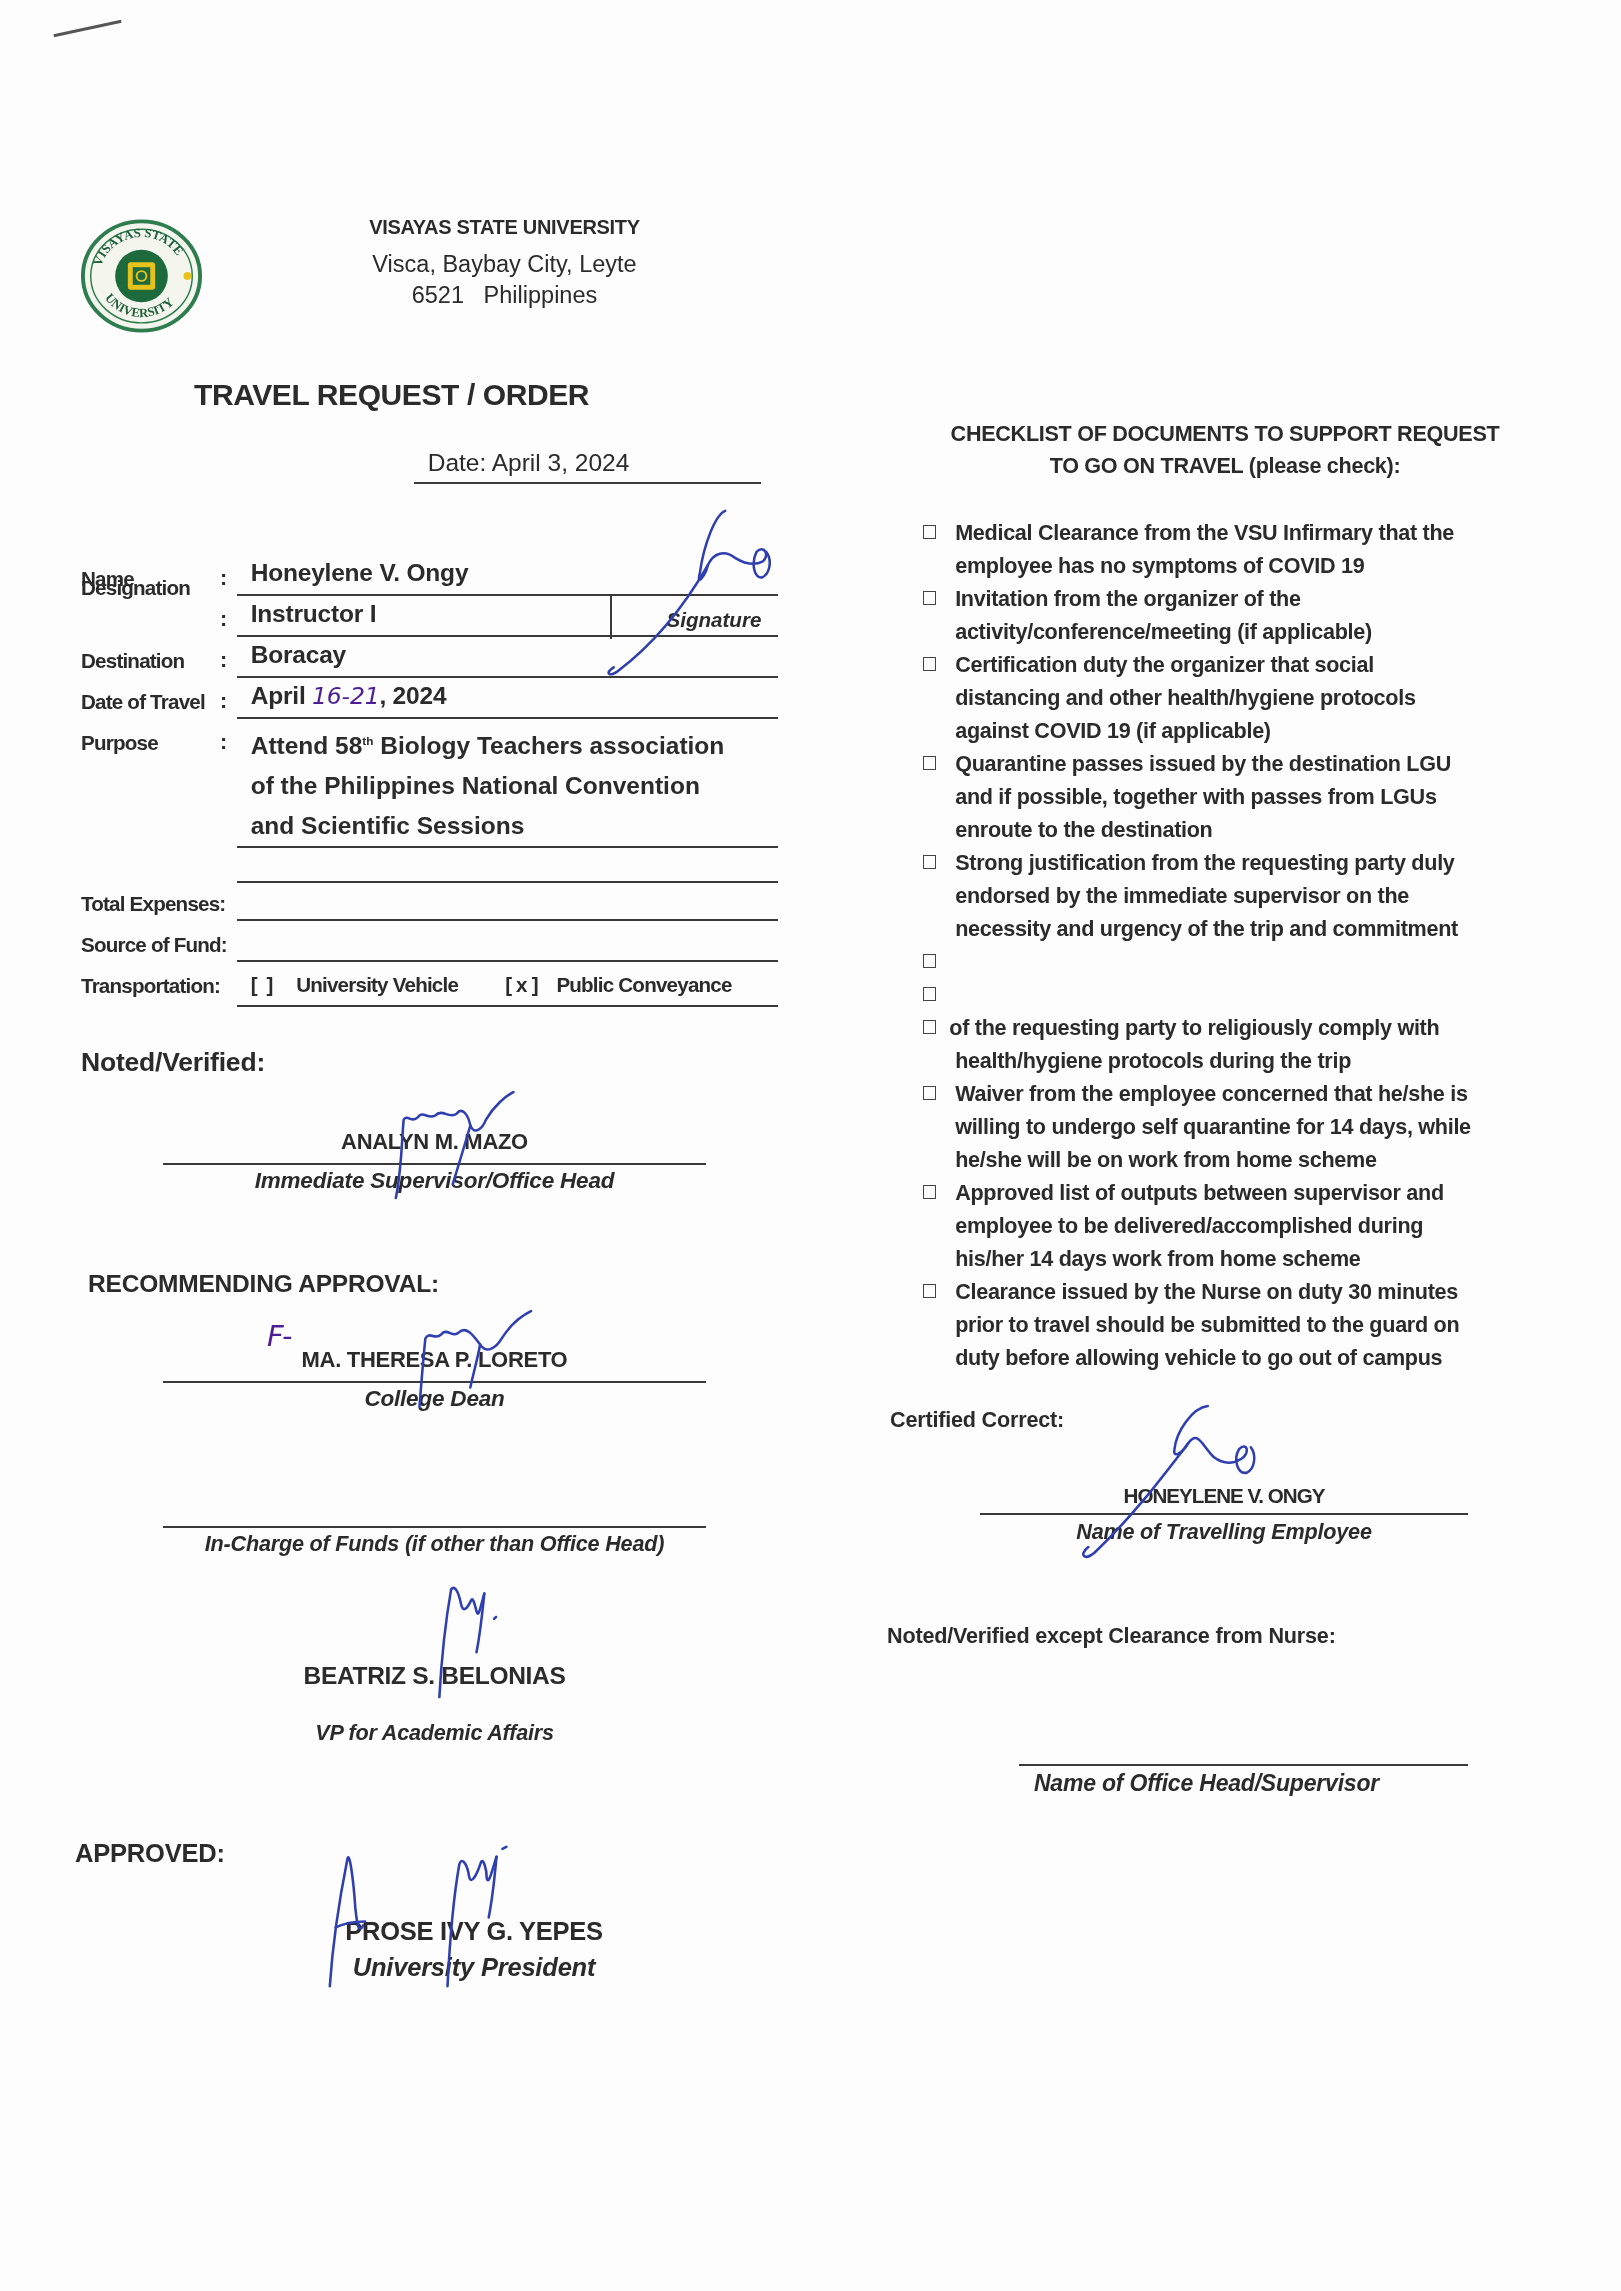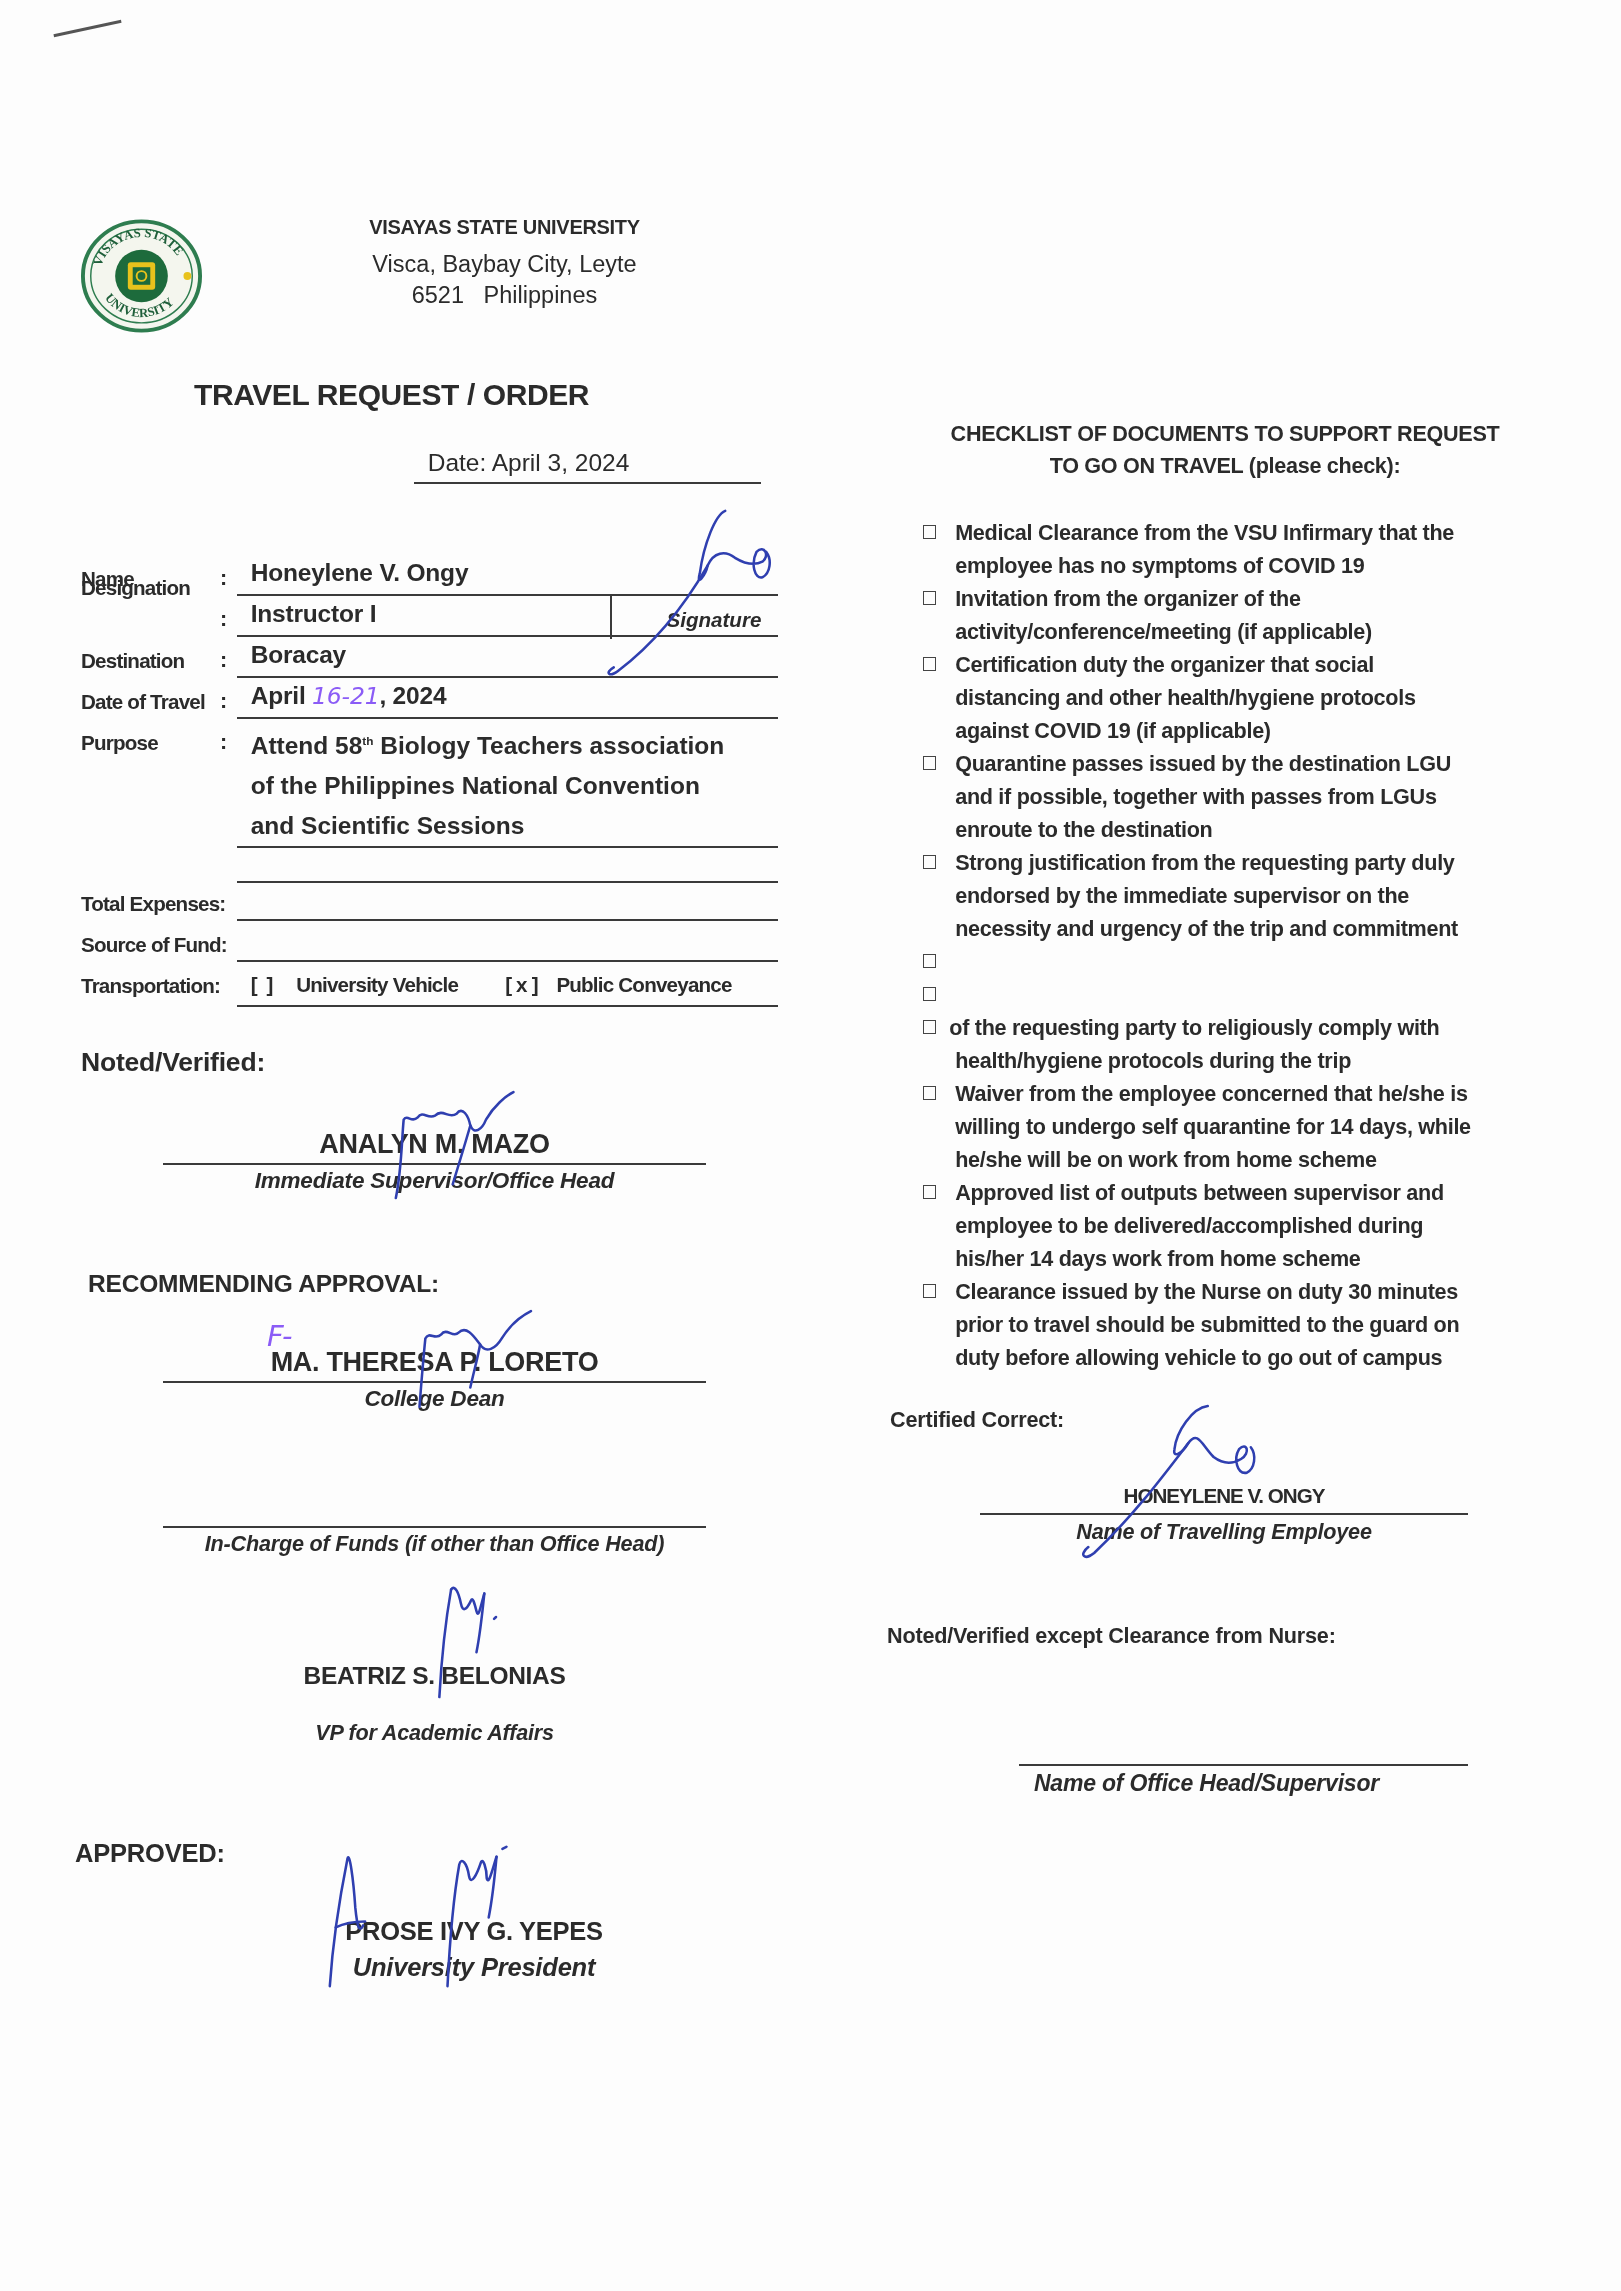--- a/index.html
+++ b/index.html
@@ -50,7 +50,7 @@
   .right-label { font-size: 21.6px; font-weight: bold; letter-spacing: -0.2px; }
 
   svg.ink path { fill: none; stroke: #2f3fb0; stroke-width: 2.6; stroke-linecap: round; stroke-linejoin: round; }
-  .handwrite { color: #8b5cf6; font-family: "DejaVu Sans", sans-serif; font-style: italic; font-weight: normal; }
+  .handwrite { color: #4c1d95; font-family: "DejaVu Sans", sans-serif; font-style: italic; font-weight: normal; }
 </style>
 </head>
 <body>

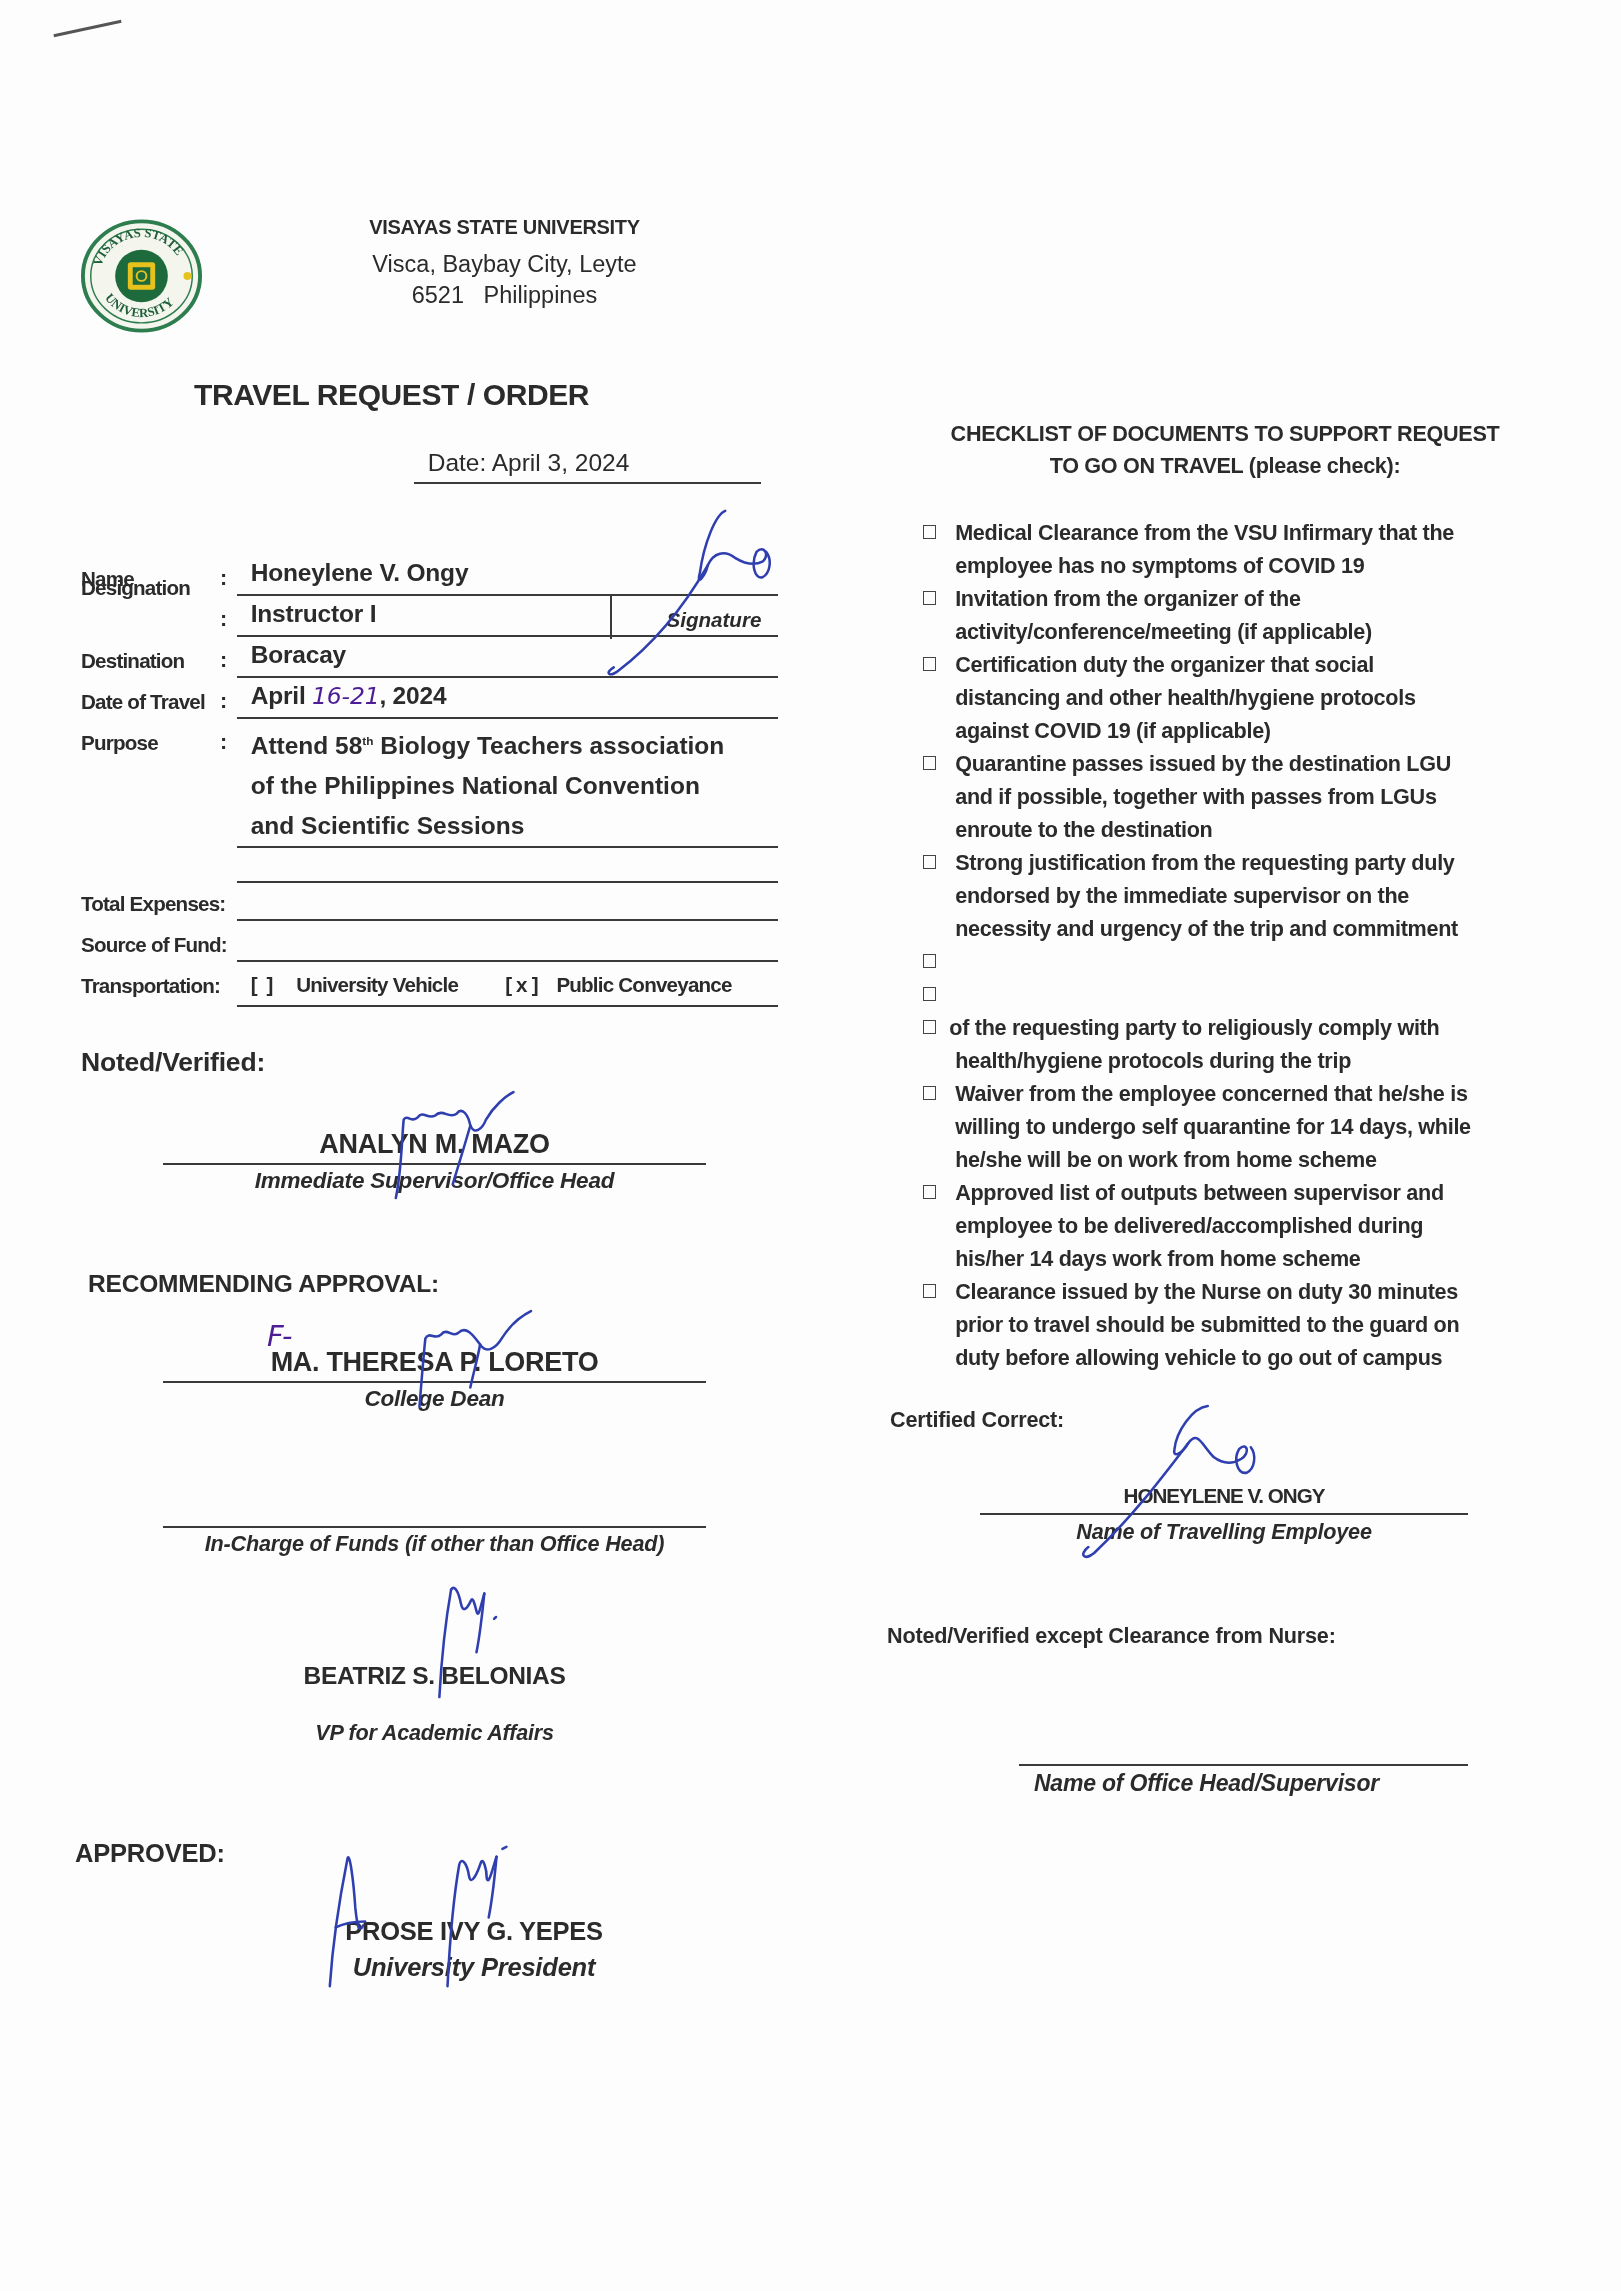--- a/index.html
+++ b/index.html
@@ -34,7 +34,7 @@
 
   
   .section-head { font-size: 26.5px; font-weight: bold; letter-spacing: -0.2px; }
-  .sig-name { font-size: 27px; font-weight: bold; text-align: center; letter-spacing: -0.3px; }
+  .sig-name { font-size: 22px; font-weight: bold; text-align: center; letter-spacing: -0.3px; }
   .sig-role { font-size: 22.5px; font-weight: bold; font-style: italic; text-align: center; letter-spacing: -0.2px; }
   .sig-line { border-top: 2px solid #3a3a3a; }
 

